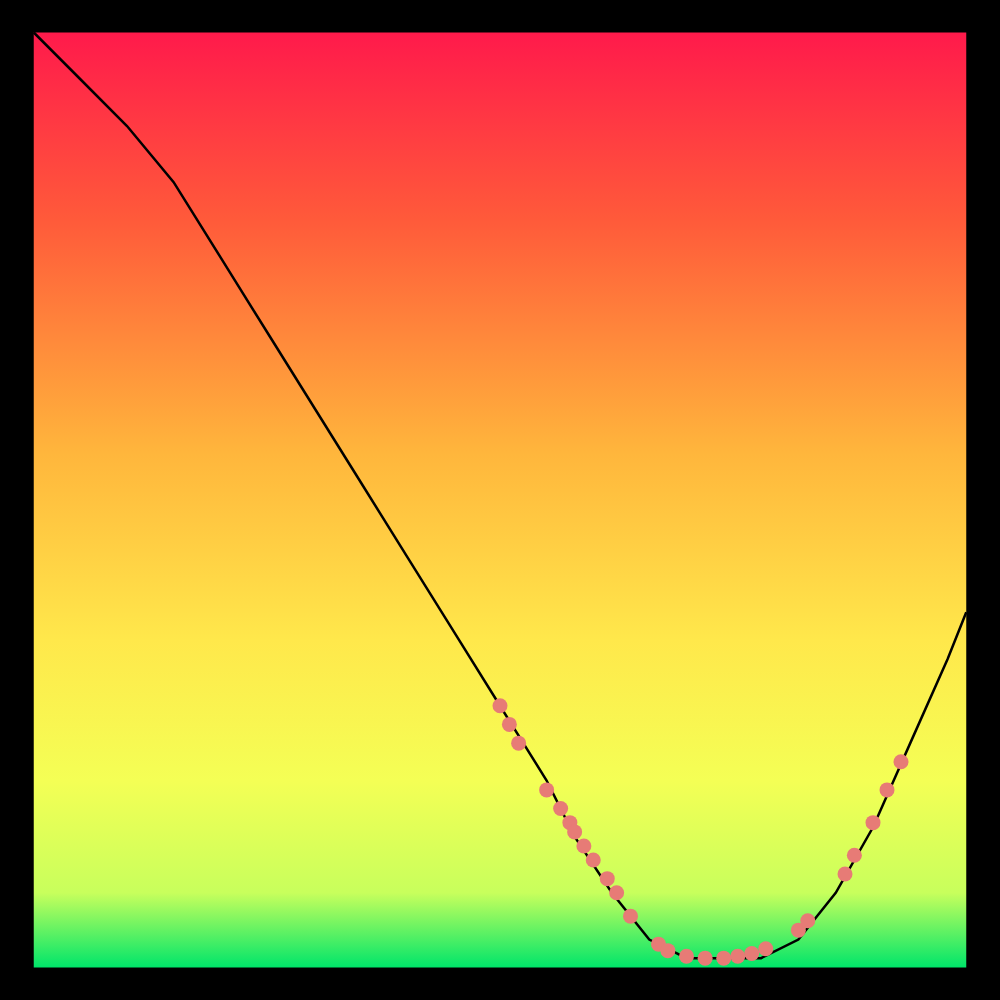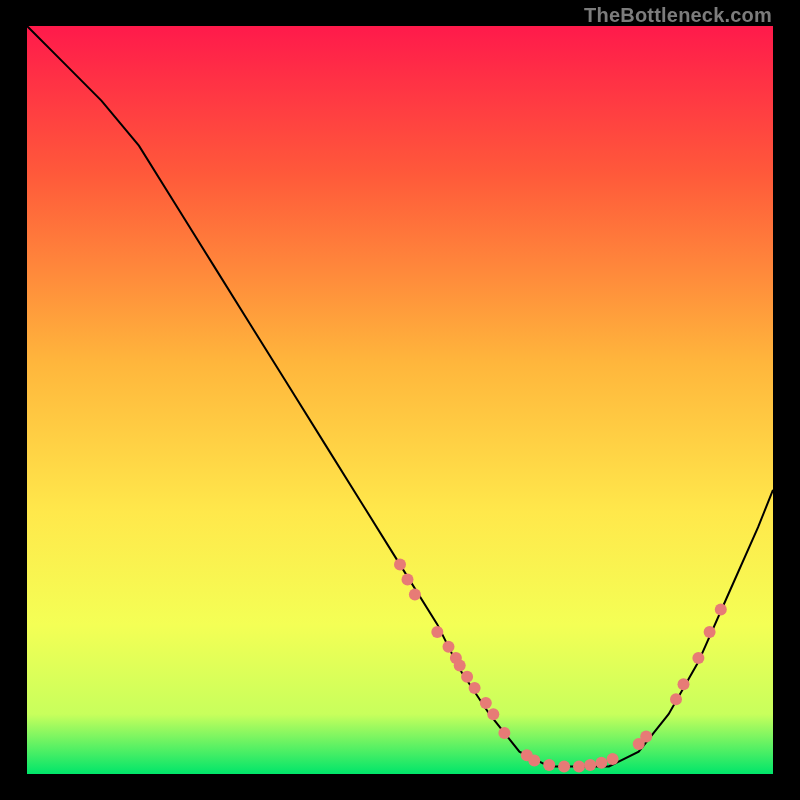--- a/index.html
+++ b/index.html
@@ -36,7 +36,6 @@
 <body>
 
 <div class="container">
-  <div class="watermark">TheBottleneck.com</div>
   <svg class="plot" width="800" height="800" viewBox="0 0 800 800">
     <defs>
       <linearGradient id="bg-grad" x1="0" y1="0" x2="0" y2="1">

